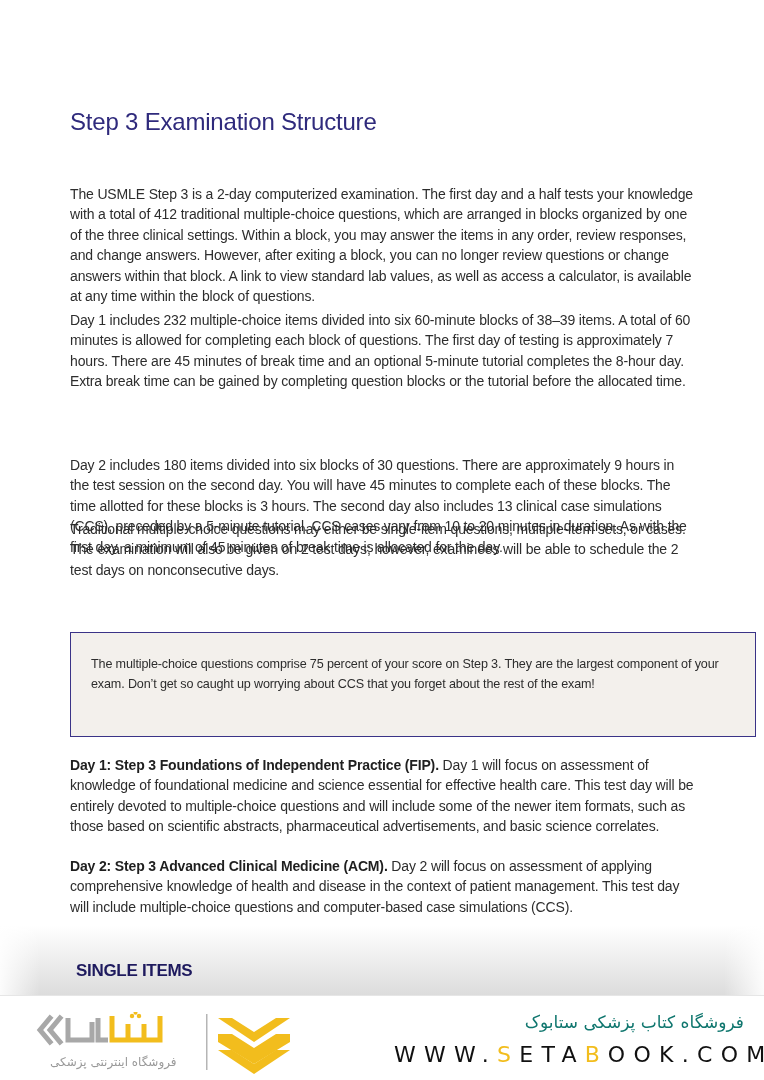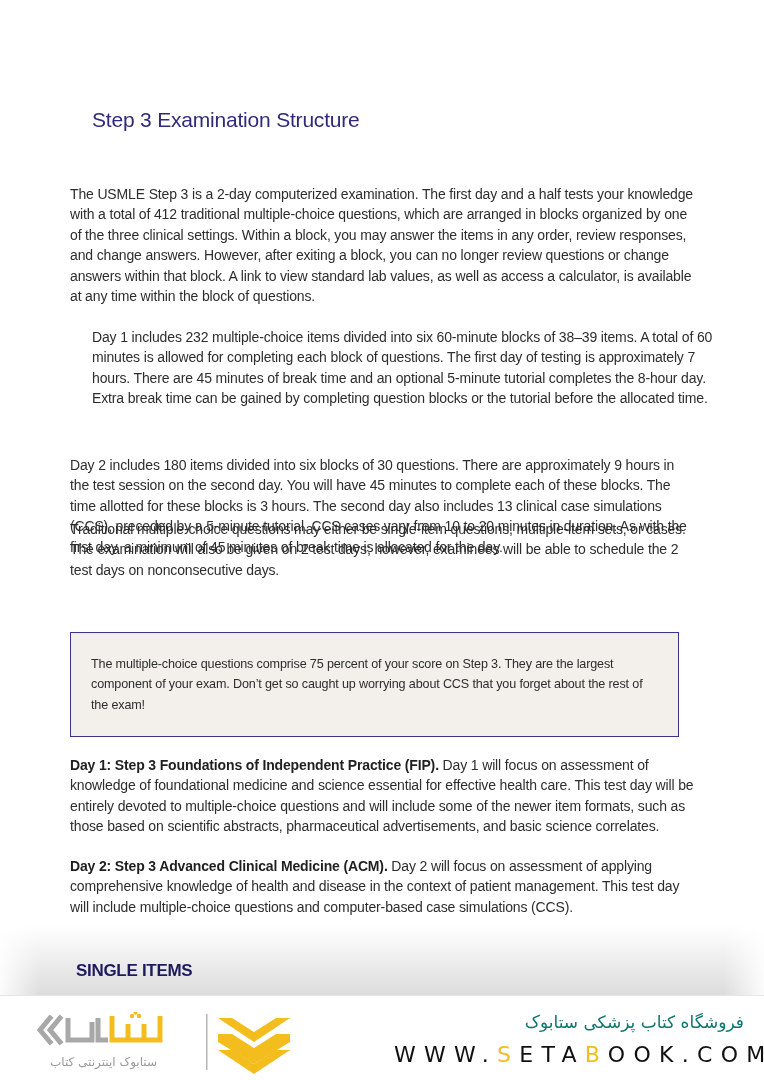--- a/index.html
+++ b/index.html
@@ -26,12 +26,11 @@
       left: 70px;
       top: 108px;
       font-family: "Liberation Sans", "DejaVu Sans", sans-serif;
-      font-size: 21px;
+      font-size: 24px;
       font-weight: normal;
       color: #2f2a7c;
       letter-spacing: -0.2px;
       white-space: nowrap;
-      margin-left: 22px;
     }
     .body-text {
       position: absolute;

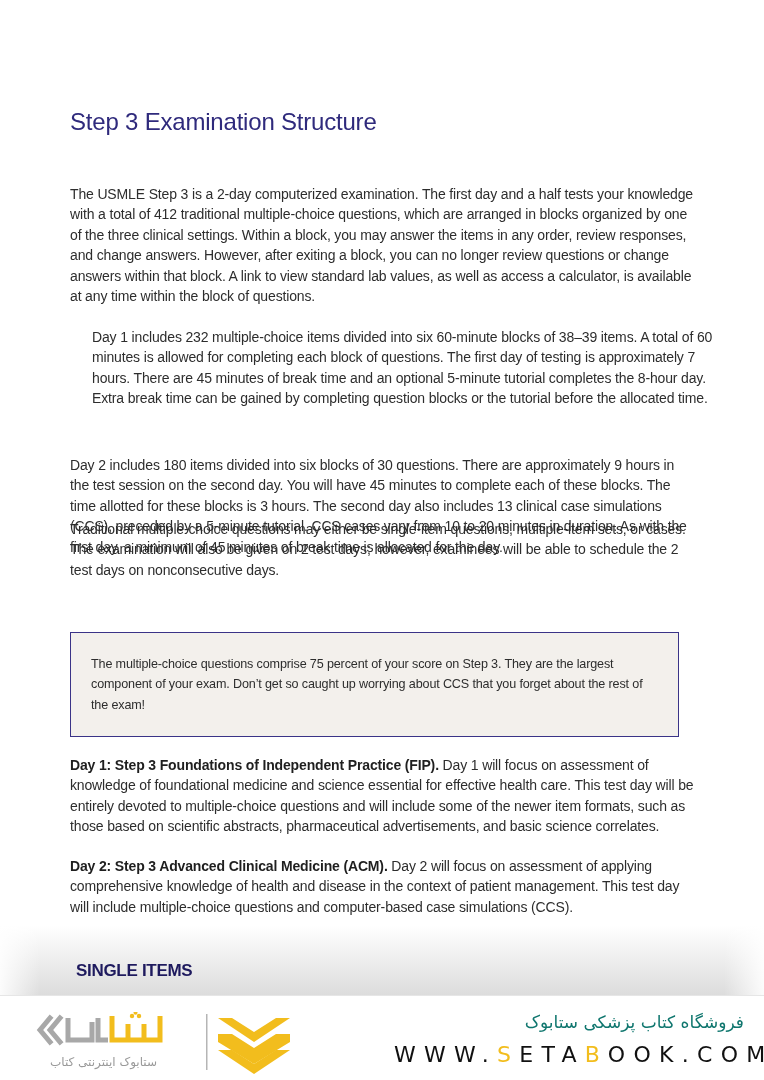--- a/index.html
+++ b/index.html
@@ -42,7 +42,7 @@
       letter-spacing: -0.15px;
     }
     .p1 { top: 184px; }
-    .p2 { top: 327px; margin-left: 22px; }
+    .p2 { top: 310px; }
     .p3 { top: 455px; }
     .p4 { top: 519px; }
     .callout {

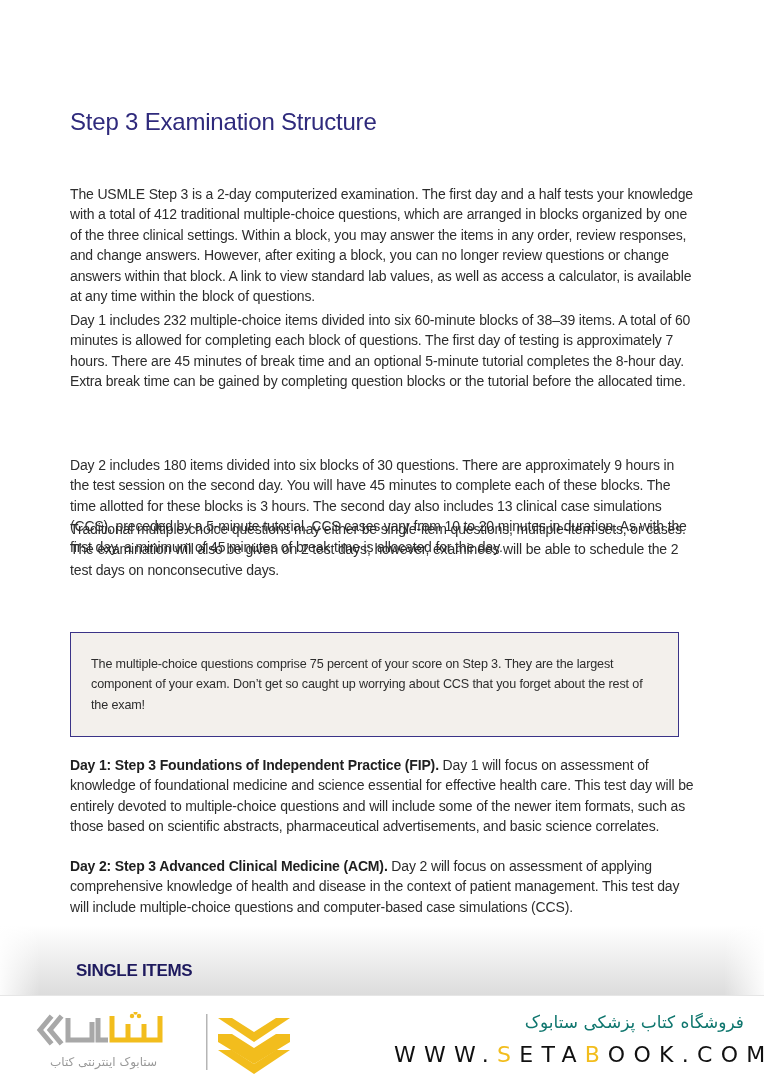--- a/index.html
+++ b/index.html
@@ -49,7 +49,7 @@
       position: absolute;
       left: 70px;
       top: 632px;
-      width: 609px;
+      width: 686px;
       height: 105px;
       background: #f3f0ec;
       border: 1.5px solid #3a3387;

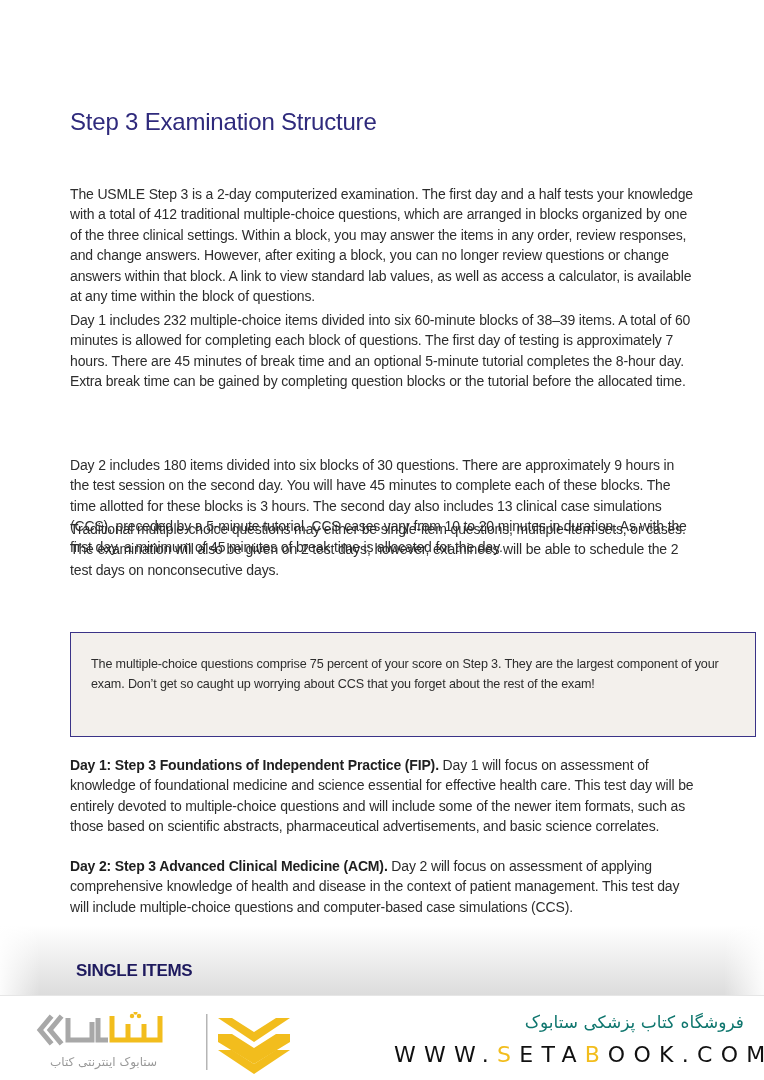--- a/index.html
+++ b/index.html
@@ -198,7 +198,7 @@
   </g>
 </svg>
 
-<div class="logo-fa-sub">ستابوک اینترنتی کتاب</div>
+<div class="logo-fa-sub">فروشگاه اینترنتی پزشکی</div>
 
 <div class="footer-fa">فروشگاه کتاب پزشکی ستابوک</div>
 

